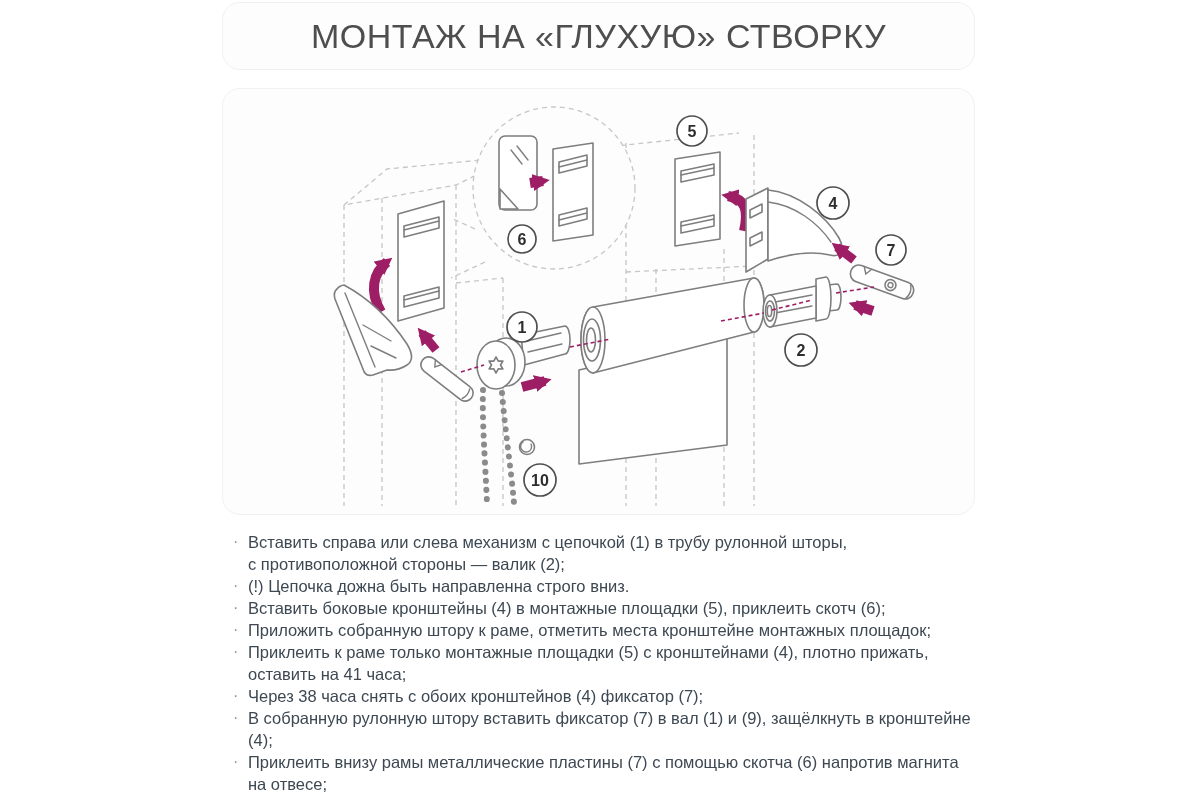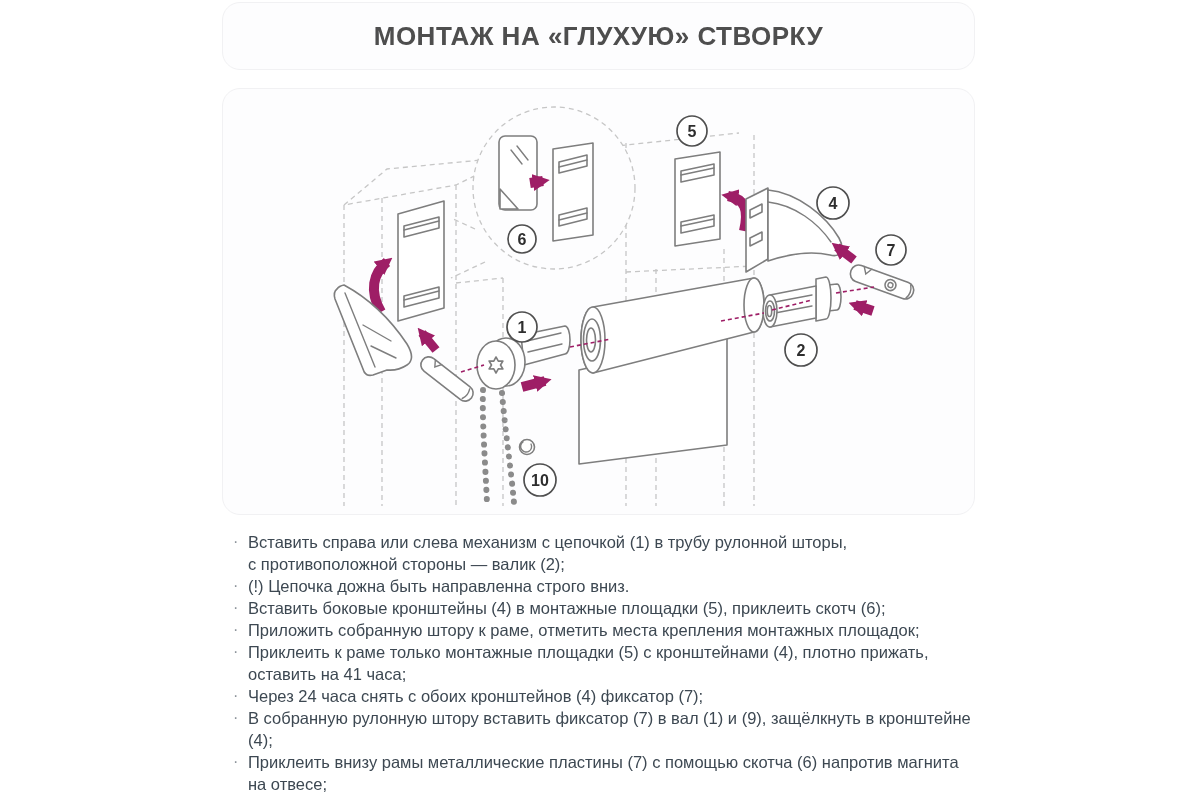--- a/index.html
+++ b/index.html
@@ -13,7 +13,7 @@
   }
   .title-card{top:2px;height:68px;display:flex;align-items:center;justify-content:center;}
   .title-card h1{
-    margin:0;font-size:26px;font-weight:bold;color:#4e4e4e;letter-spacing:.5px;white-space:nowrap;
+    margin:0;font-size:34px;font-weight:normal;color:#4e4e4e;letter-spacing:.5px;white-space:nowrap;
   }
   .diagram-card{top:88px;height:427px;overflow:hidden;}
   .instructions{position:absolute;left:233px;top:531px;width:742px;}

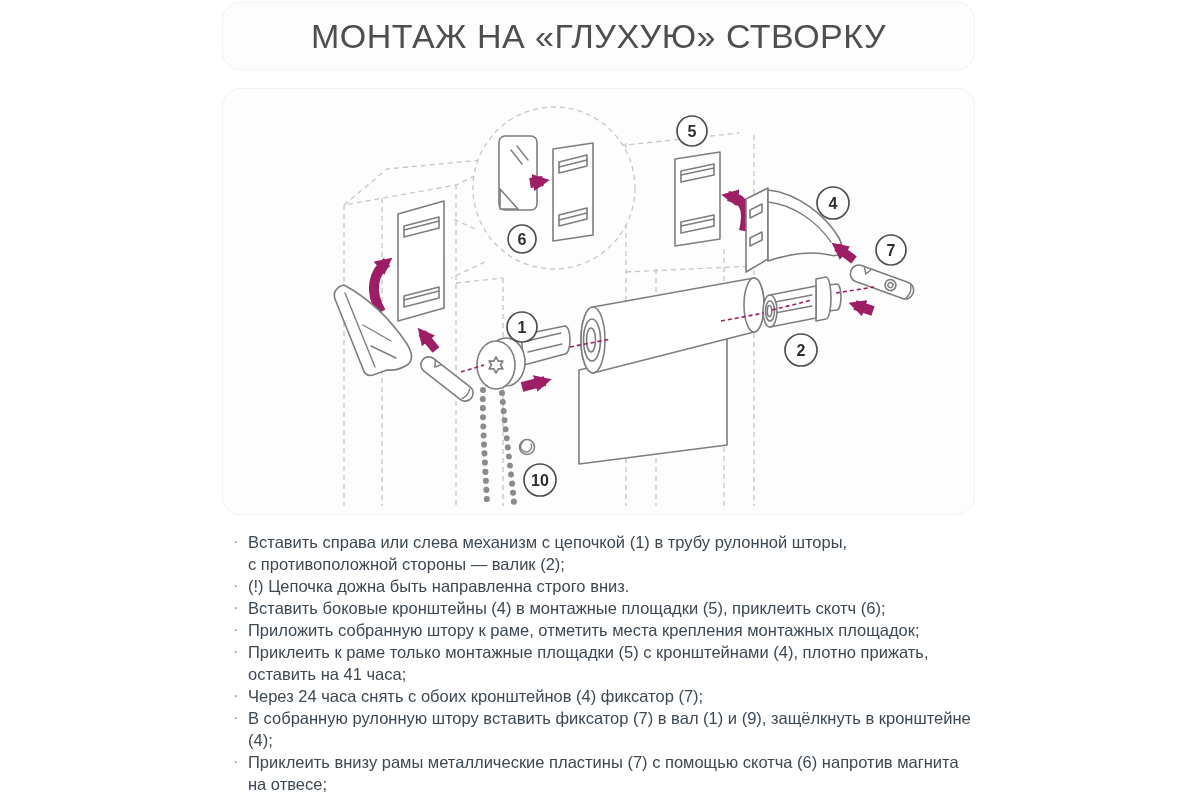--- a/index.html
+++ b/index.html
@@ -238,7 +238,7 @@
     </li>
     <li>
       <span class="bullet">·</span>
-      <span>Приложить собранную штору к раме, отметить места крепления монтажных площадок;</span>
+      <span>Приложить собранную штору к раме, отметить места кронштейне монтажных площадок;</span>
     </li>
     <li>
       <span class="bullet">·</span>

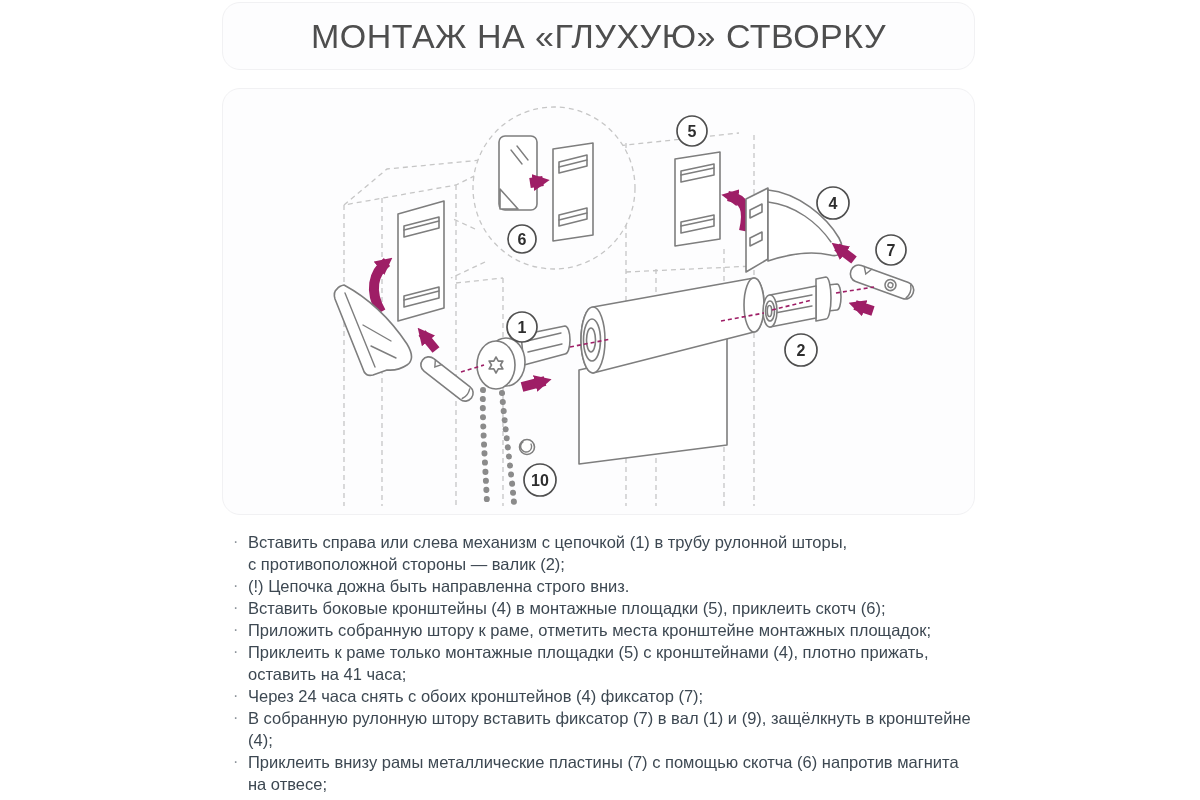--- a/index.html
+++ b/index.html
@@ -247,7 +247,7 @@
     </li>
     <li>
       <span class="bullet">·</span>
-      <span>Через 24 часа снять с обоих кронштейнов (4) фиксатор (7);</span>
+      <span>Через 38 часа снять с обоих кронштейнов (4) фиксатор (7);</span>
     </li>
     <li>
       <span class="bullet">·</span>

